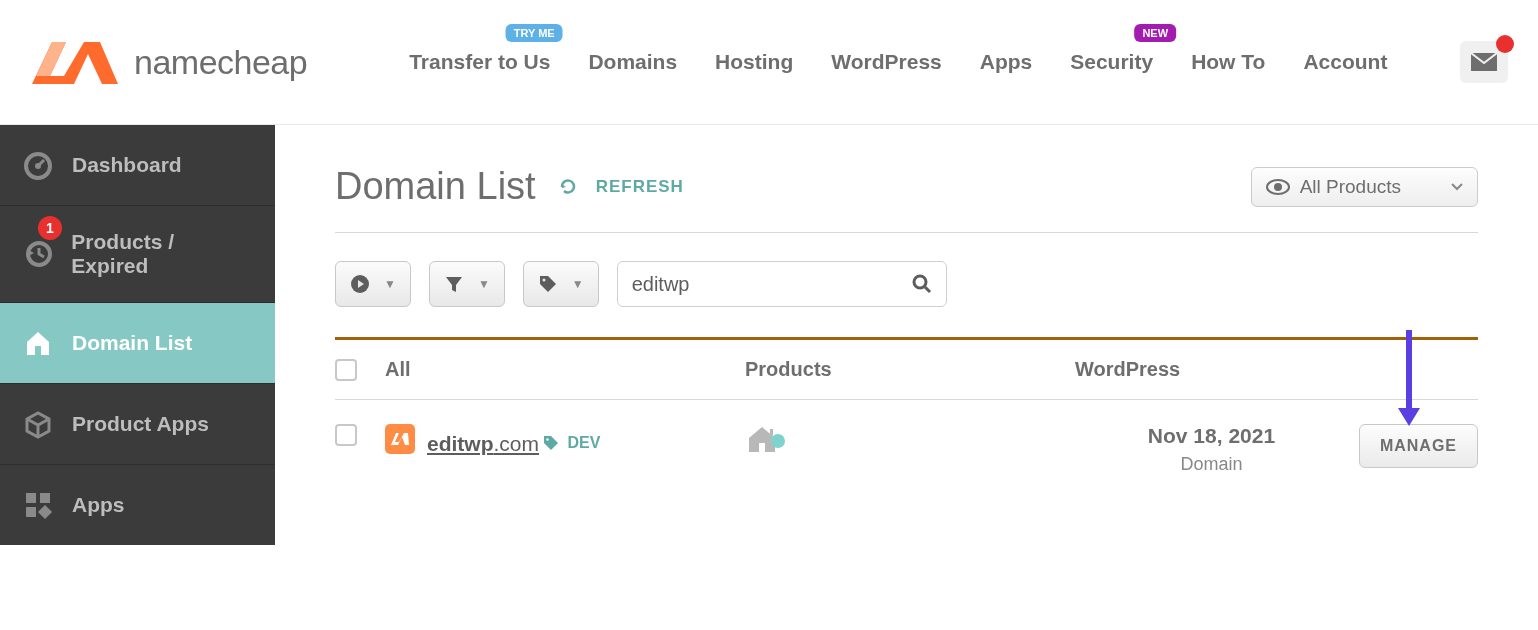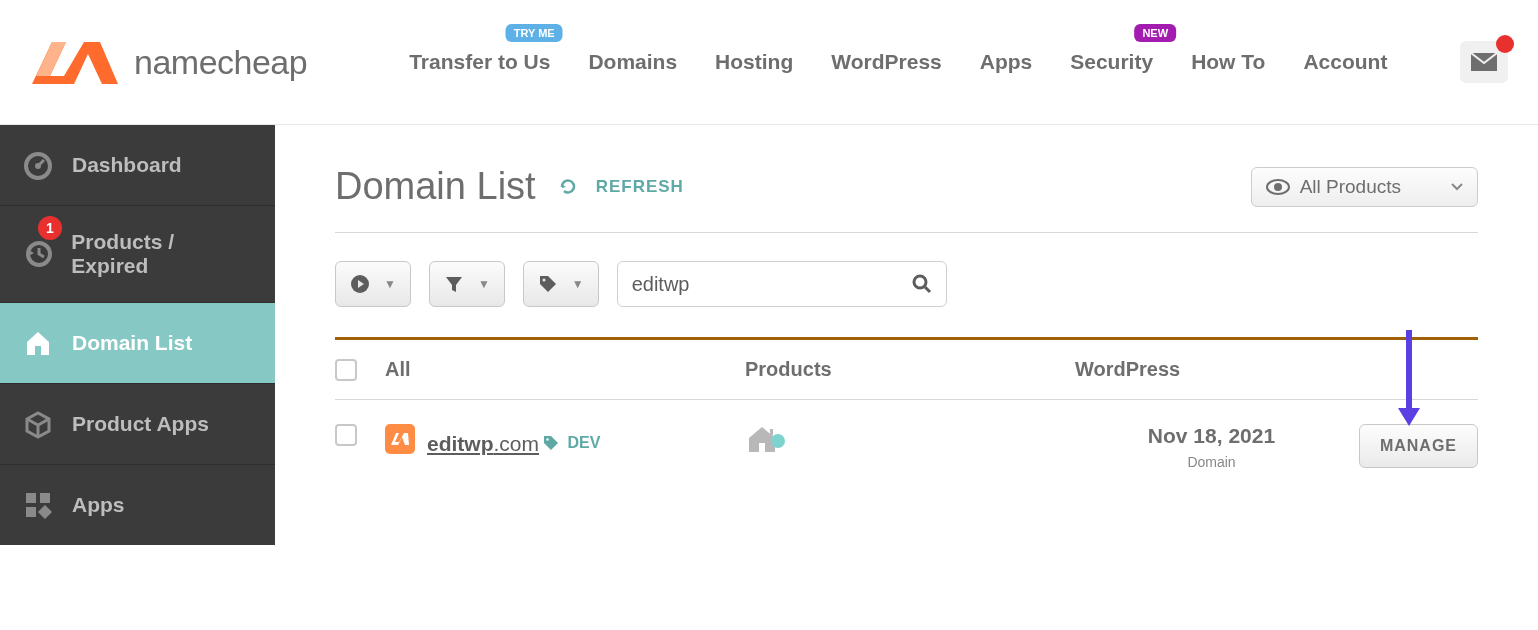--- a/index.html
+++ b/index.html
@@ -49,7 +49,7 @@
 .prod-dot { position: absolute; top: -6px; right: -6px; width: 14px; height: 14px; background: #7fd3cf; border-radius: 50%; }
 .exp-cell { text-align: center; }
 .exp-date { font-size: 21px; font-weight: 700; color: #6e6e6e; }
-.exp-sub { font-size: 14px; color: #888; margin-top: 6px; }
+.exp-sub { font-size: 18px; color: #888; margin-top: 6px; }
 .manage { border: 1px solid #c8c8c8; background: linear-gradient(#fdfdfd,#eaeaea); border-radius: 6px; padding: 12px 20px; font-size: 16px; font-weight: 700; color: #6e6e6e; letter-spacing: 1px; cursor: pointer; text-align: center; }
 .col-act { width: 130px; display:flex; justify-content:flex-end; }
 .arrow { position: absolute; right: 54px; top: -10px; }

